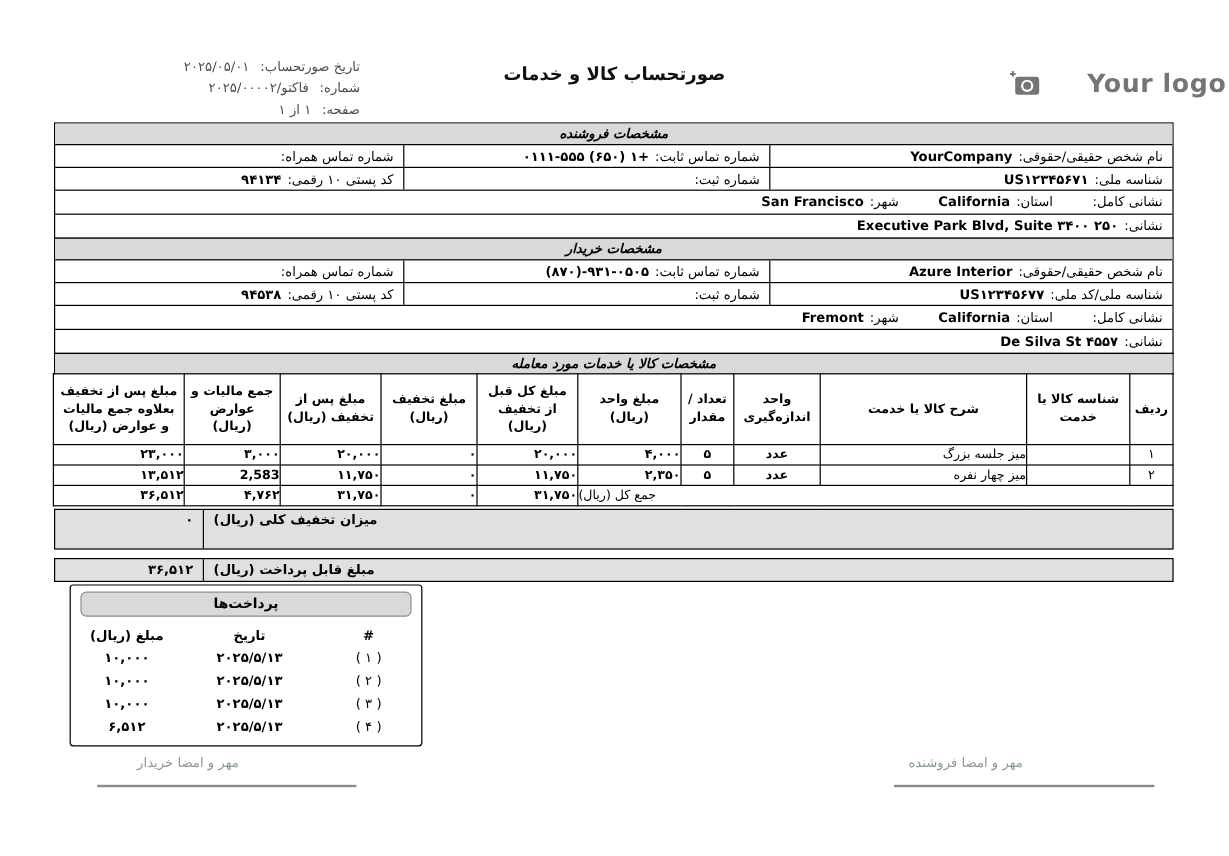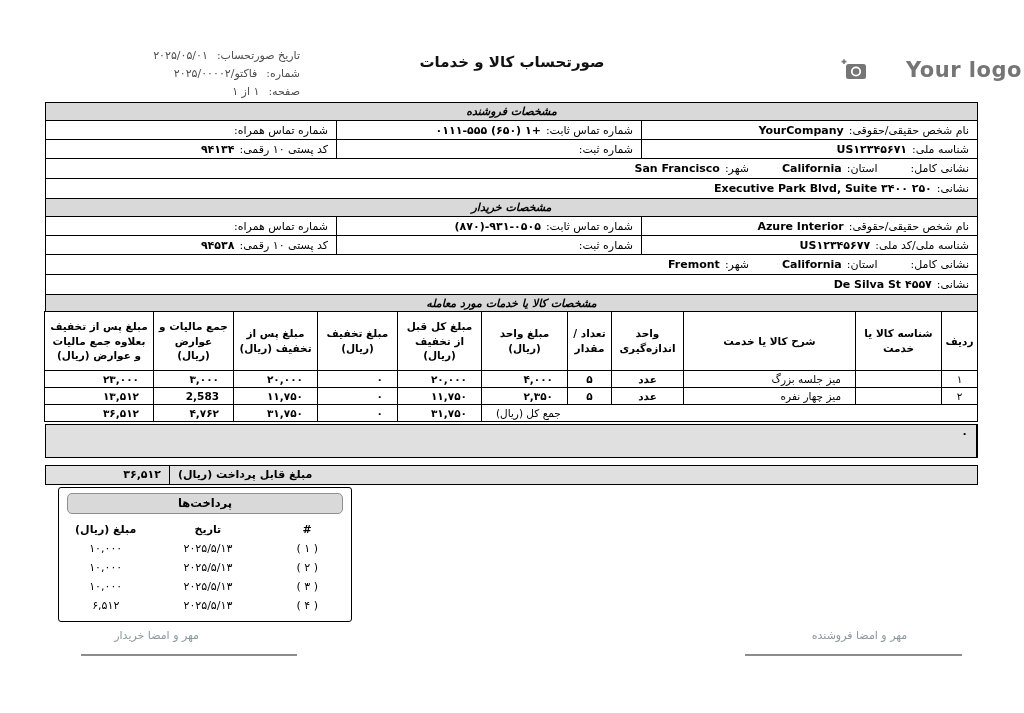--- a/index.html
+++ b/index.html
@@ -57,7 +57,7 @@
     font-weight:bold; text-align:center; vertical-align:middle;
     height:54px; line-height:1.4; padding:2px 3px;
   }
-  table.items td { height:16px; padding:0 14px; }
+  table.items td { height:16px; padding:0 0; }
   td.center { text-align:center; }
   td.numcell { text-align:right; font-weight:bold; }
   td.desc { text-align:right; }

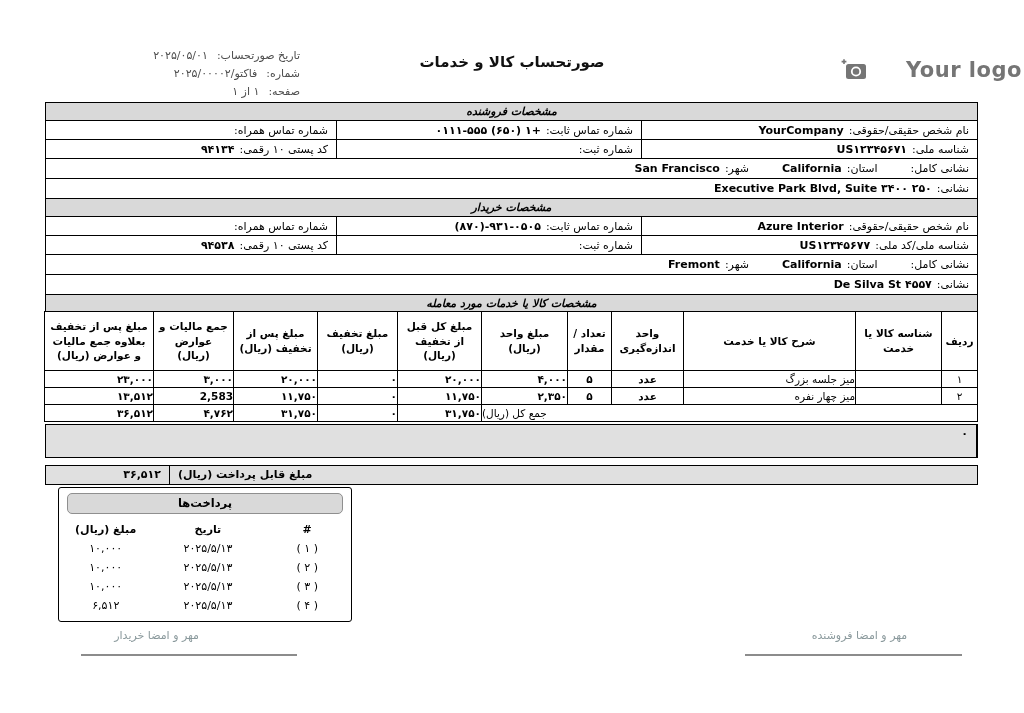--- a/index.html
+++ b/index.html
@@ -310,6 +310,7 @@
     </table>
 
     <div class="band band-1">
+      <div class="band-label">میزان تخفیف کلی (ریال)</div>
       <div class="band-value"><span class="num">۰</span></div>
     </div>
     <div class="band band-2">

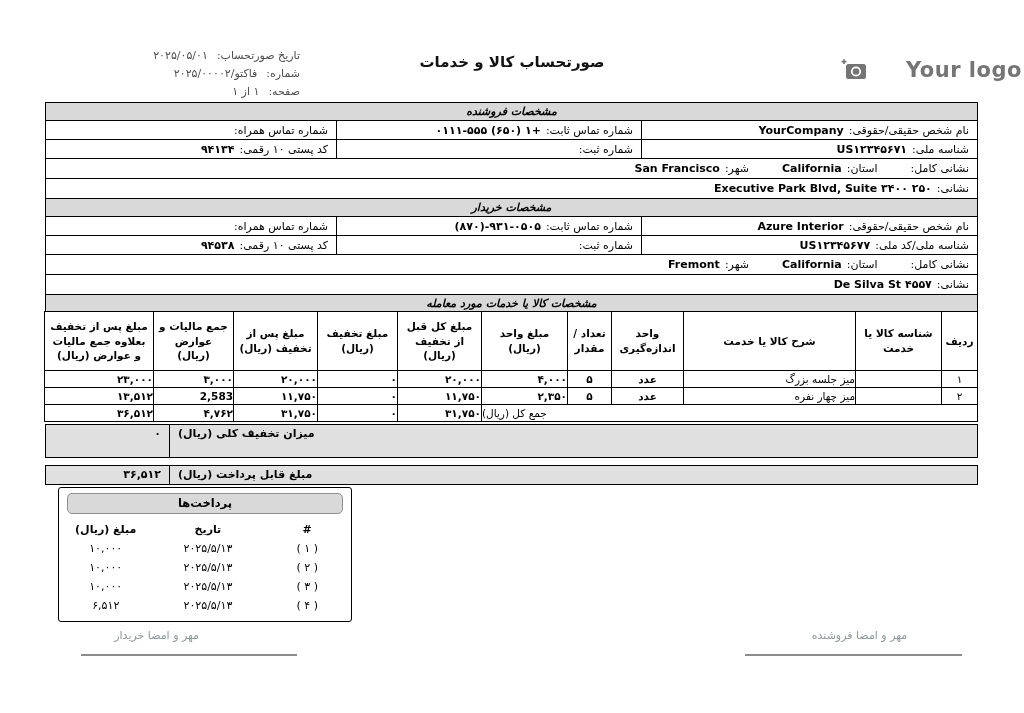--- a/index.html
+++ b/index.html
@@ -88,7 +88,7 @@
   table.pay th { font-weight:bold; height:17px; text-align:center; }
   table.pay td { height:17px; text-align:center; }
   .pc1 { width:30%; } .pc2 { width:38%; } .pc3 { width:32%; }
-  td.pay-strong { font-weight:normal; }
+  td.pay-strong { font-weight:bold; }
 
   
   .sign { position:absolute; top:629px; font-size:11px; color:#8a999c; }

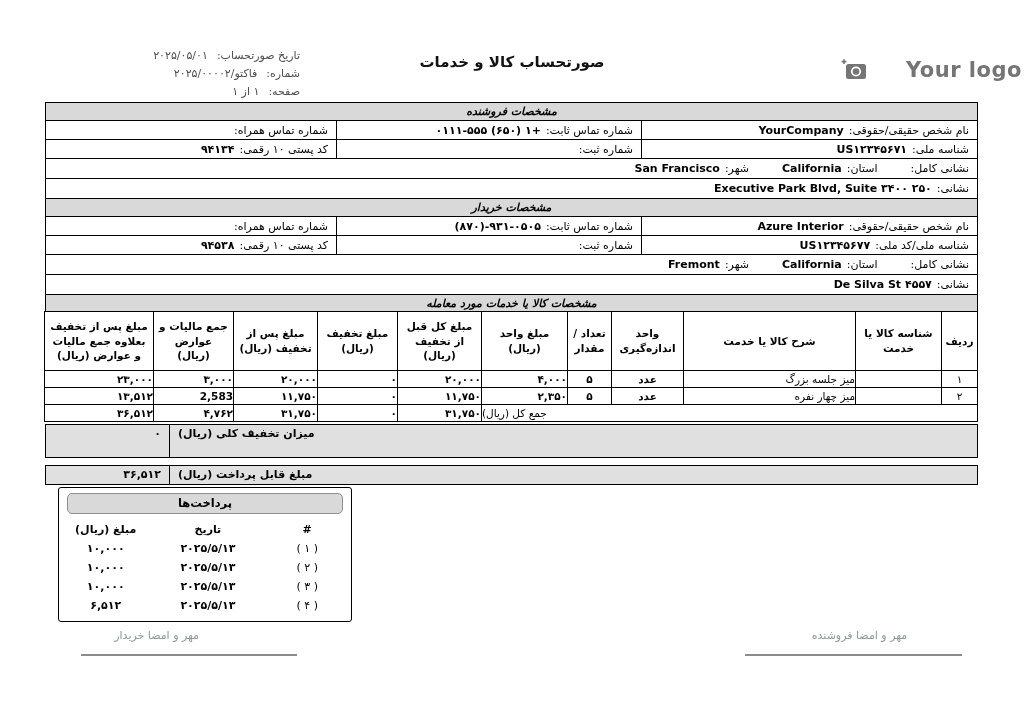--- a/index.html
+++ b/index.html
@@ -94,7 +94,7 @@
   .sign { position:absolute; top:629px; font-size:11px; color:#8a999c; }
   .sign-buyer  { left:81px;  width:216px; text-align:right;  padding-left:0; }
   .sign-buyer .sign-label { padding-right:98px; }
-  .sign-seller { left:745px; width:217px; text-align:center; }
+  .sign-seller { left:745px; width:217px; text-align:left; }
   .sign-seller .sign-label { padding-left:12px; }
   .sign .line { margin-top:12px; border-top:2px solid #8c8c8c; height:0; }
 </style>

